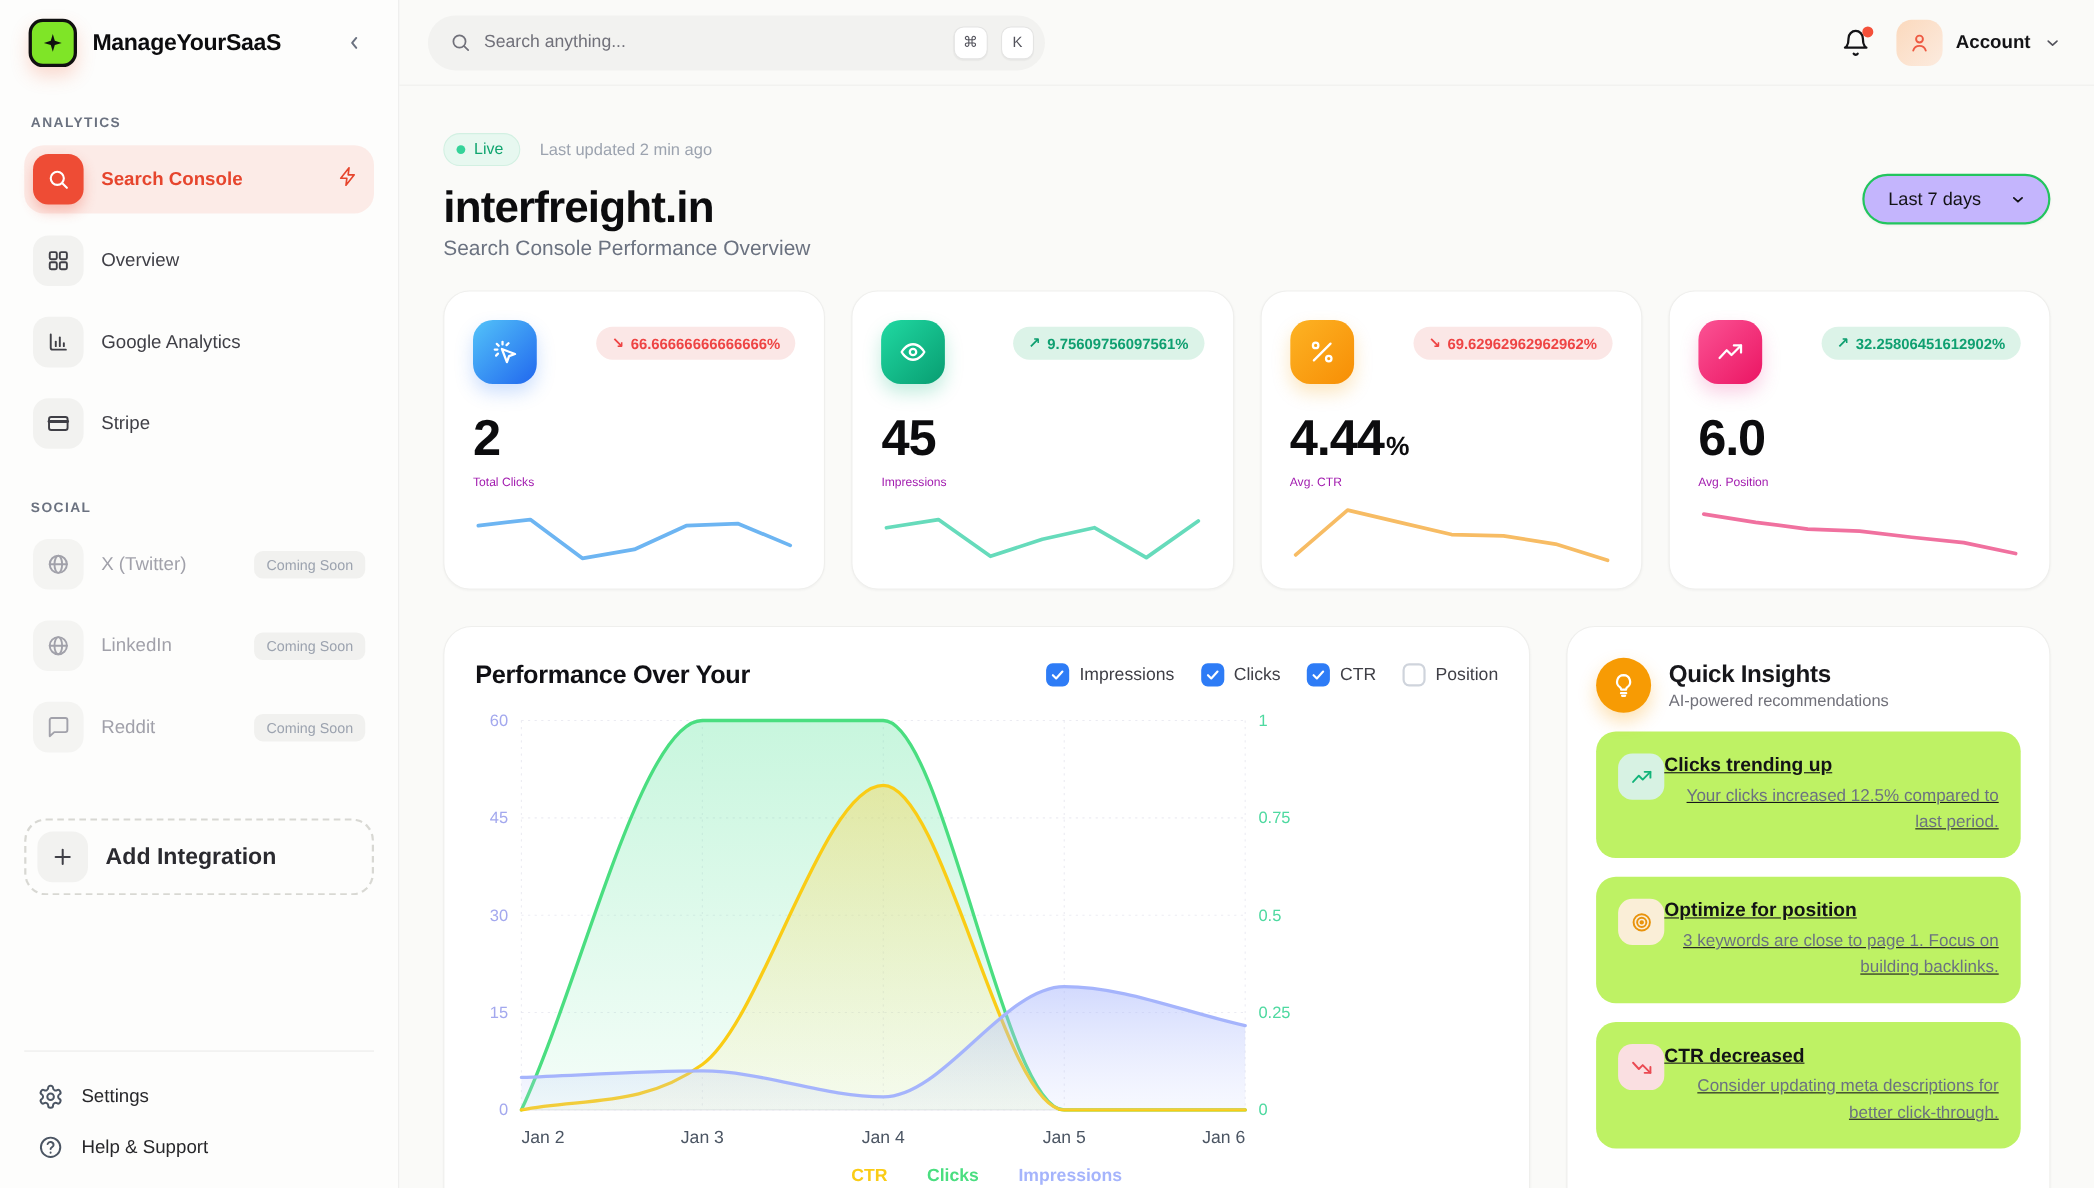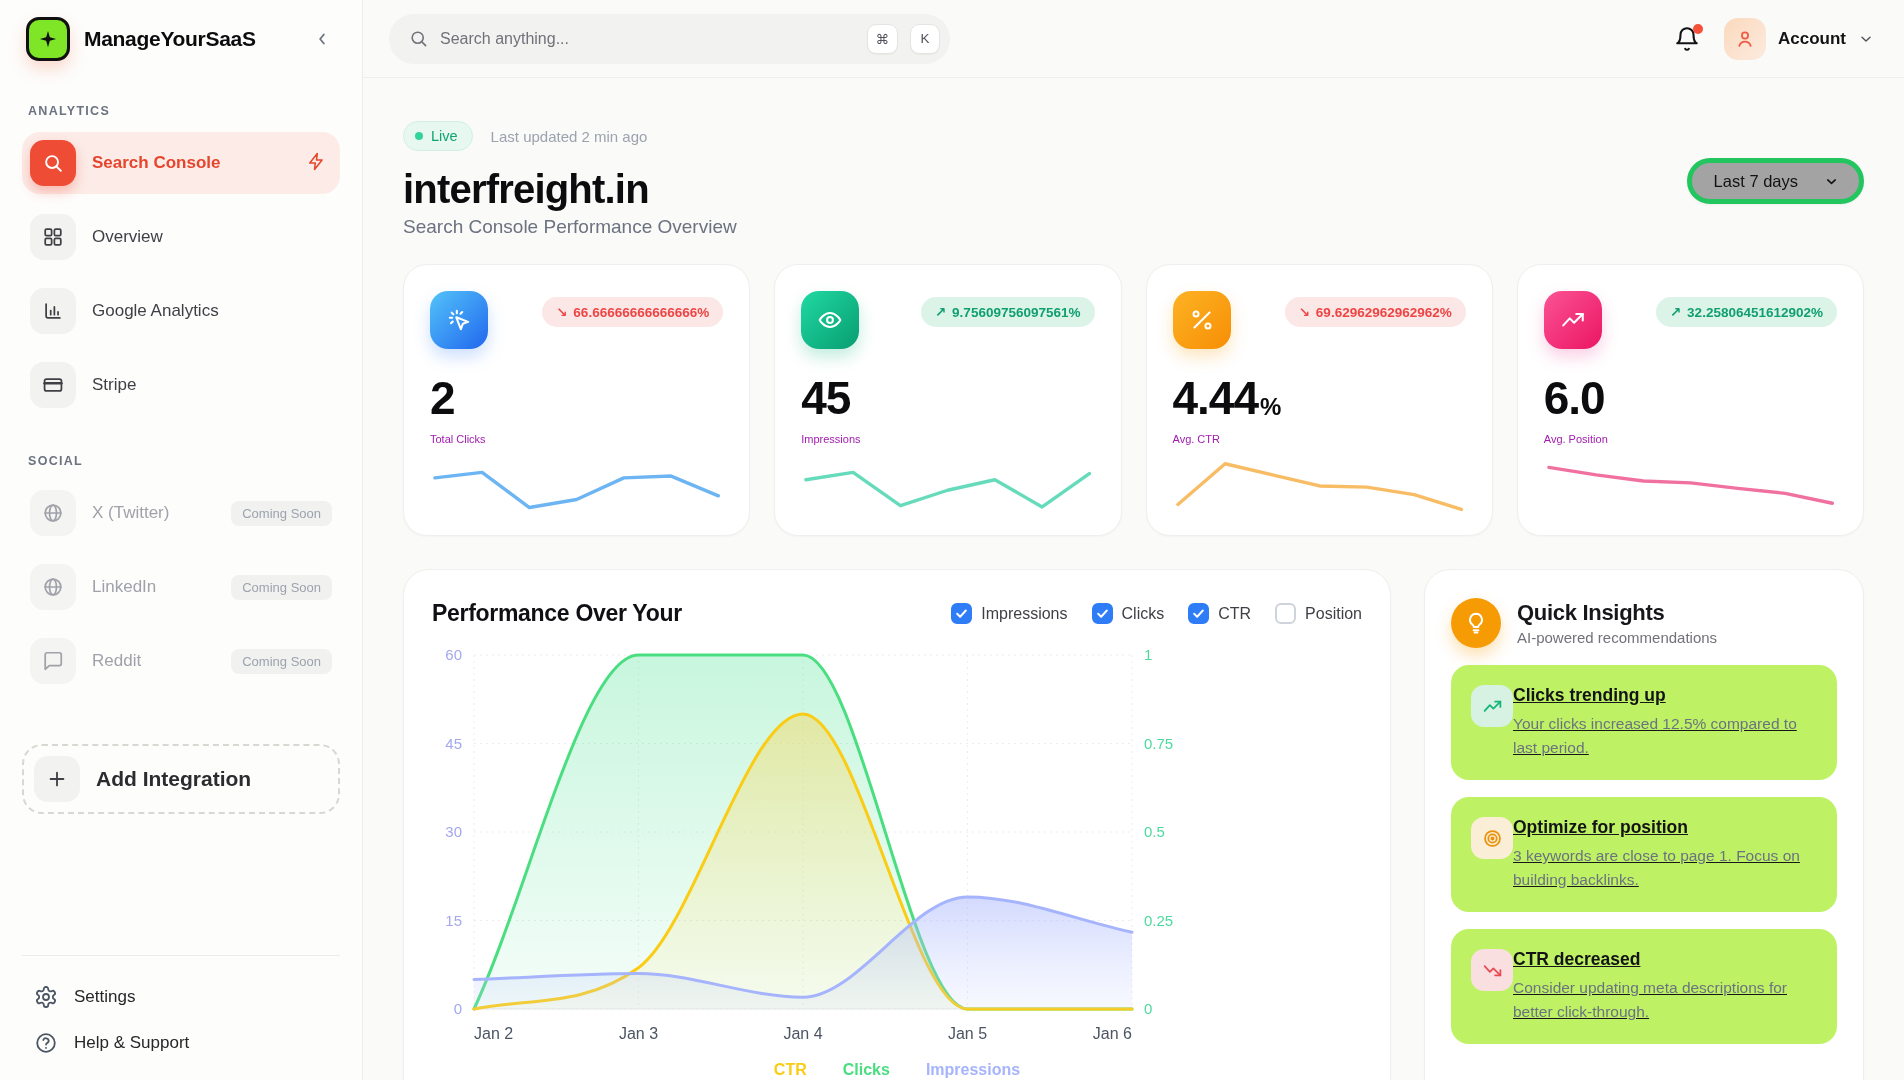--- a/index.html
+++ b/index.html
@@ -54,7 +54,7 @@
   .updated { font-size:15px; color:#9ca3af; }
   .page-title { margin-top:13px; font-size:40px; line-height:50px; font-weight:800; letter-spacing:-.8px; color:#0c0c0e; }
   .page-subtitle { margin-top:2px; font-size:19px; color:#6b7280; }
-  .range-btn { position:absolute; top:80px; right:40px; height:46px; background:#a3a3a3; border:5px solid #22c55e; border-radius:999px; padding:0 20px 0 22px; display:flex; align-items:center; gap:26px; font-size:16.5px; color:#131316; box-shadow:0 1px 3px rgba(0,0,0,.05); cursor:pointer; }
+  .range-btn { position:absolute; top:80px; right:40px; height:46px; background:#c4b5fd; border:2px solid #22c55e; border-radius:999px; padding:0 20px 0 22px; display:flex; align-items:center; gap:26px; font-size:16.5px; color:#131316; box-shadow:0 1px 3px rgba(0,0,0,.05); cursor:pointer; }
 
   
   .stats-row { margin-top:26px; display:grid; grid-template-columns:repeat(4,1fr); gap:24px; }

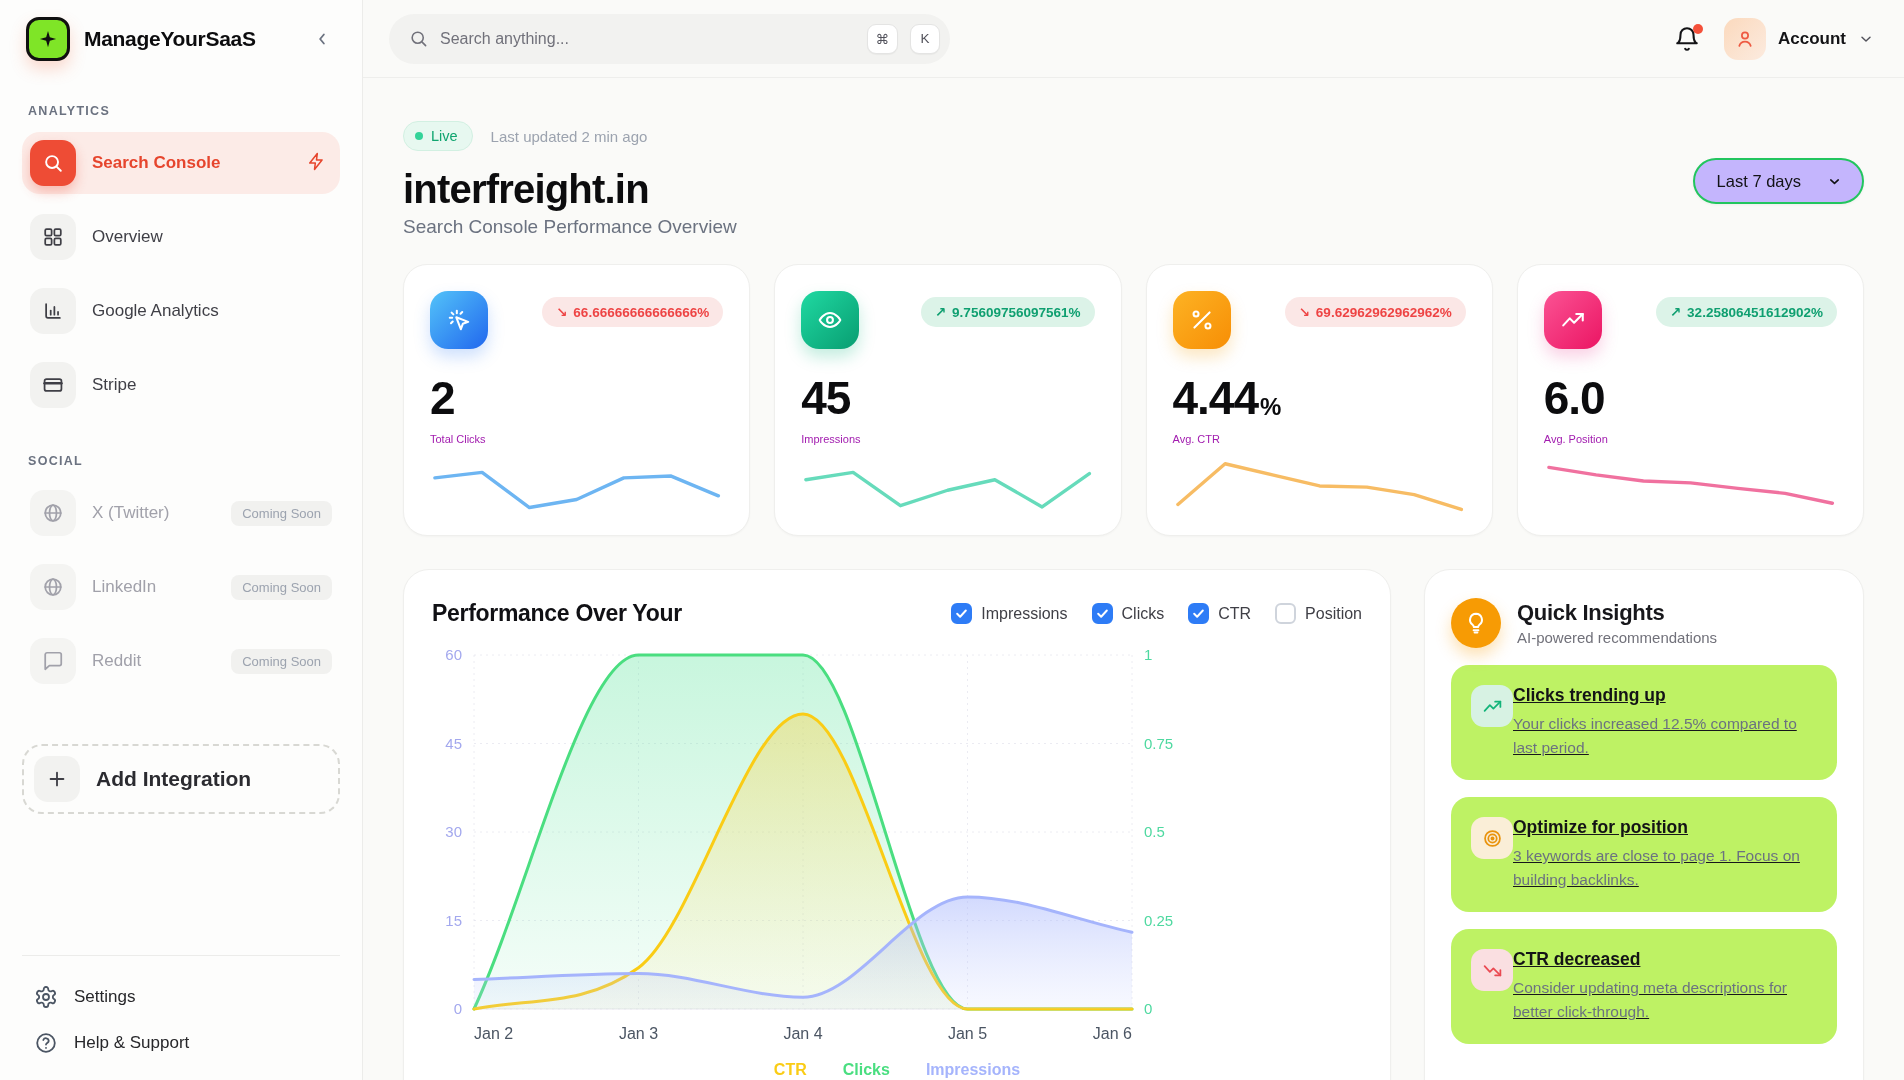--- a/index.html
+++ b/index.html
@@ -107,7 +107,7 @@
   .ii-amber { background:#faeed7; color:#e9930c; }
   .ii-red { background:#fadfe1; color:#ea4a52; }
   .ins-item-title { font-size:17.5px; font-weight:700; color:#131316; }
-  .ins-item-desc { margin-top:6px; font-size:15.5px; line-height:1.55; color:#6b7280; }
+  .ins-item-desc { margin-top:6px; font-size:15.5px; line-height:1.55; color:#6b7280;text-align:right; }
 </style>
 </head>
 <body>

